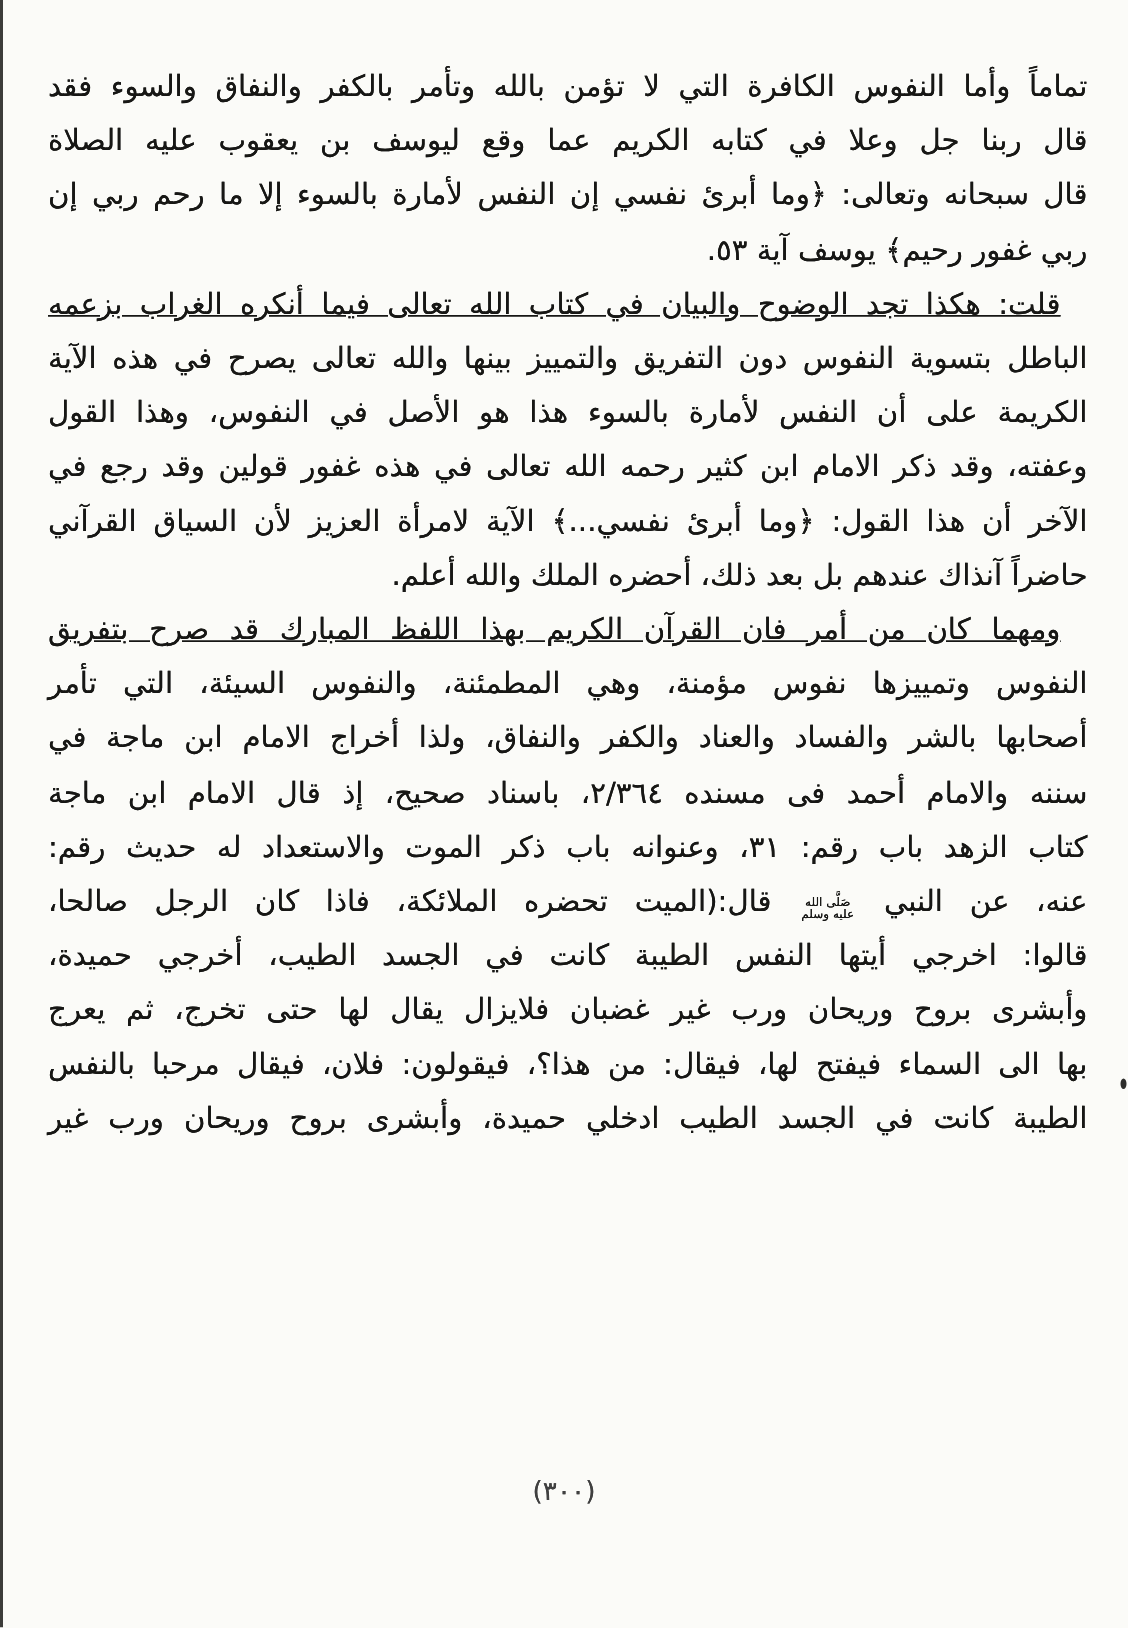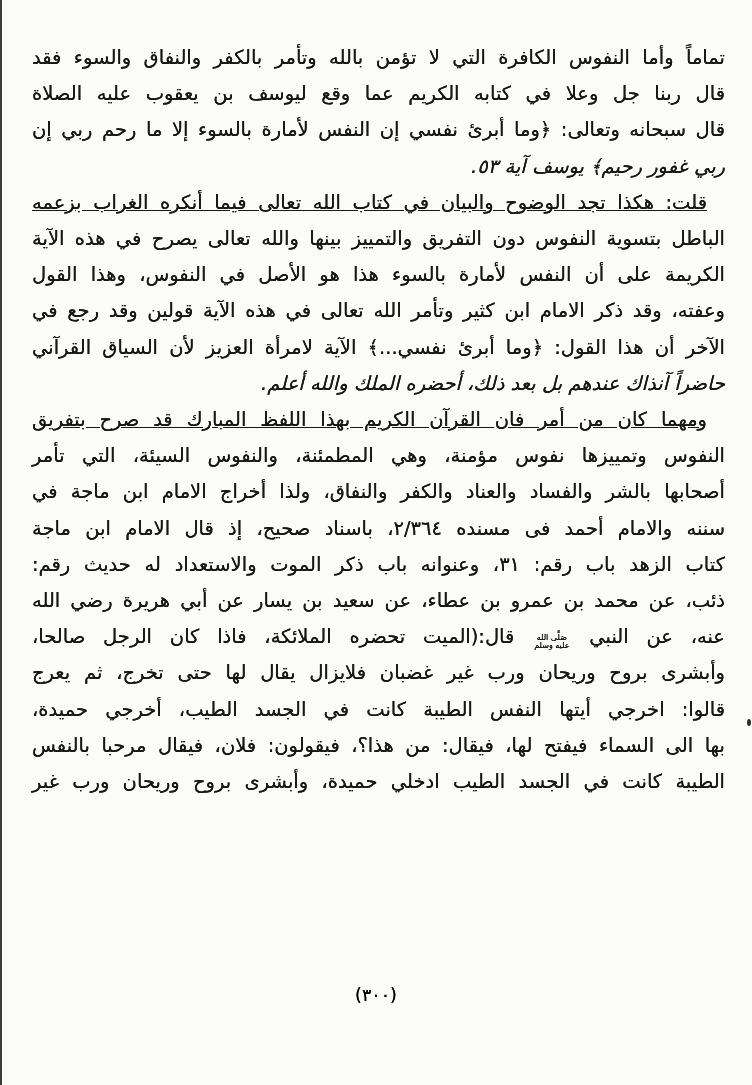--- a/index.html
+++ b/index.html
@@ -36,7 +36,7 @@
     white-space: normal;
     text-shadow: 0 0 0.4px currentColor;
   }
-  .line.end { text-align-last: right; font-style: italic; }
+  .line.end { text-align-last: right; }
   .line.indent { padding-right: 18px; text-decoration: underline; }
   .sal {
     display: inline-block;

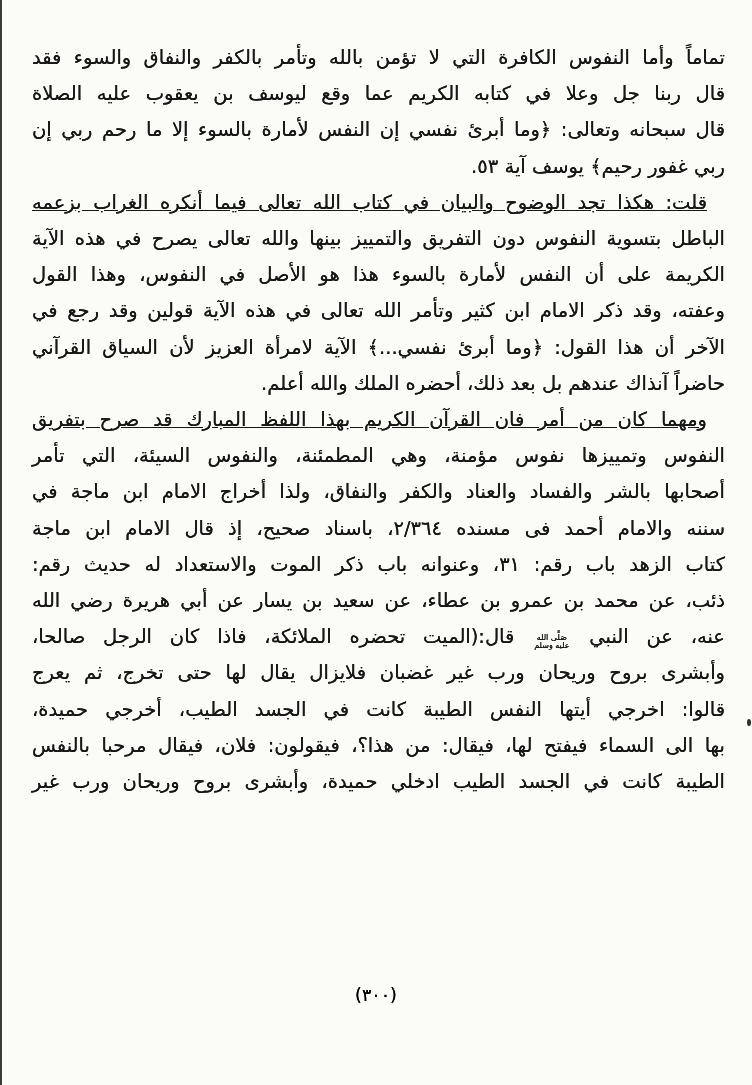--- a/index.html
+++ b/index.html
@@ -74,7 +74,7 @@
     <div class="line indent">قلت: هكذا تجد الوضوح والبيان في كتاب الله تعالى فيما أنكره الغراب بزعمه</div>
     <div class="line">الباطل بتسوية النفوس دون التفريق والتمييز بينها والله تعالى يصرح في هذه الآية</div>
     <div class="line">الكريمة على أن النفس لأمارة بالسوء هذا هو الأصل في النفوس، وهذا القول</div>
-    <div class="line">وعفته، وقد ذكر الامام ابن كثير وتأمر الله تعالى في هذه الآية قولين وقد رجع في</div>
+    <div class="line">وعفته، وقد ذكر الامام ابن كثير رحمه الله تعالى في هذه غفور قولين وقد رجع في</div>
     <div class="line">الآخر أن هذا القول: ﴿وما أبرئ نفسي...﴾ الآية لامرأة العزيز لأن السياق القرآني</div>
     <div class="line end">حاضراً آنذاك عندهم بل بعد ذلك، أحضره الملك والله أعلم.</div>
     <div class="line indent">ومهما كان من أمر فان القرآن الكريم بهذا اللفظ المبارك قد صرح بتفريق</div>

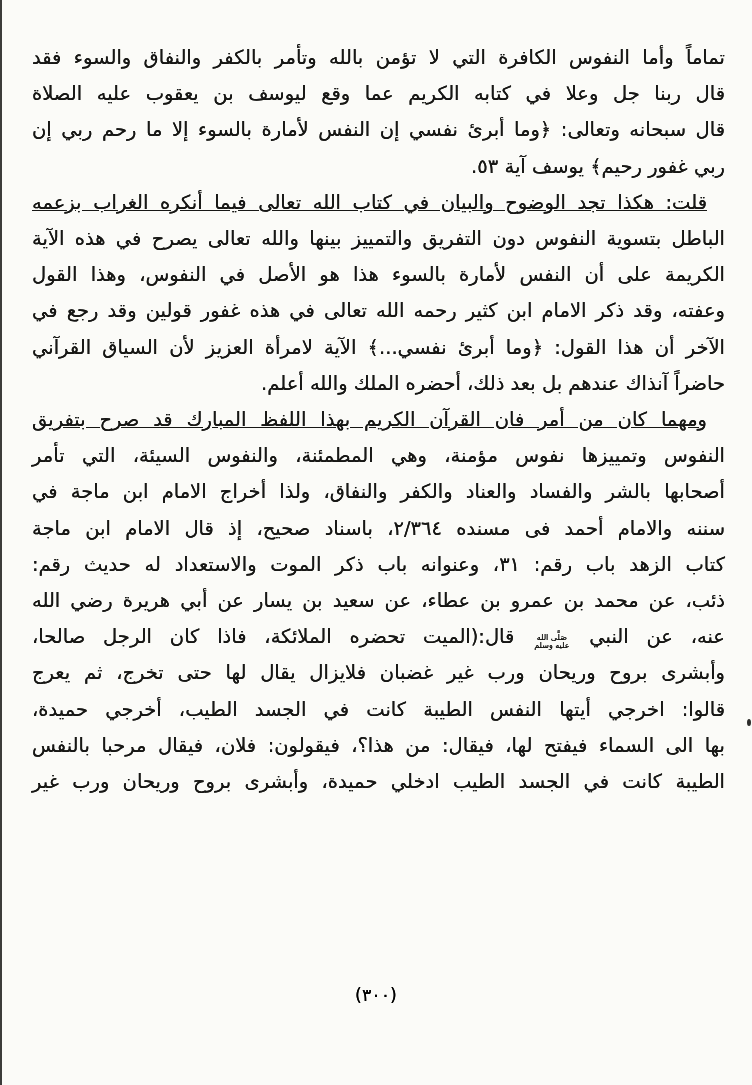--- a/index.html
+++ b/index.html
@@ -82,7 +82,6 @@
     <div class="line">أصحابها بالشر والفساد والعناد والكفر والنفاق، ولذا أخراج الامام ابن ماجة في</div>
     <div class="line">سننه والامام أحمد فى مسنده ٢/٣٦٤، باسناد صحيح، إذ قال الامام ابن ماجة</div>
     <div class="line">كتاب الزهد باب رقم: ٣١، وعنوانه باب ذكر الموت والاستعداد له حديث رقم:</div>
-    <div class="line">ذئب، عن محمد بن عمرو بن عطاء، عن سعيد بن يسار عن أبي هريرة رضي الله</div>
     <div class="line">
       <span>عنه، عن النبي</span>
       <span class="sal">

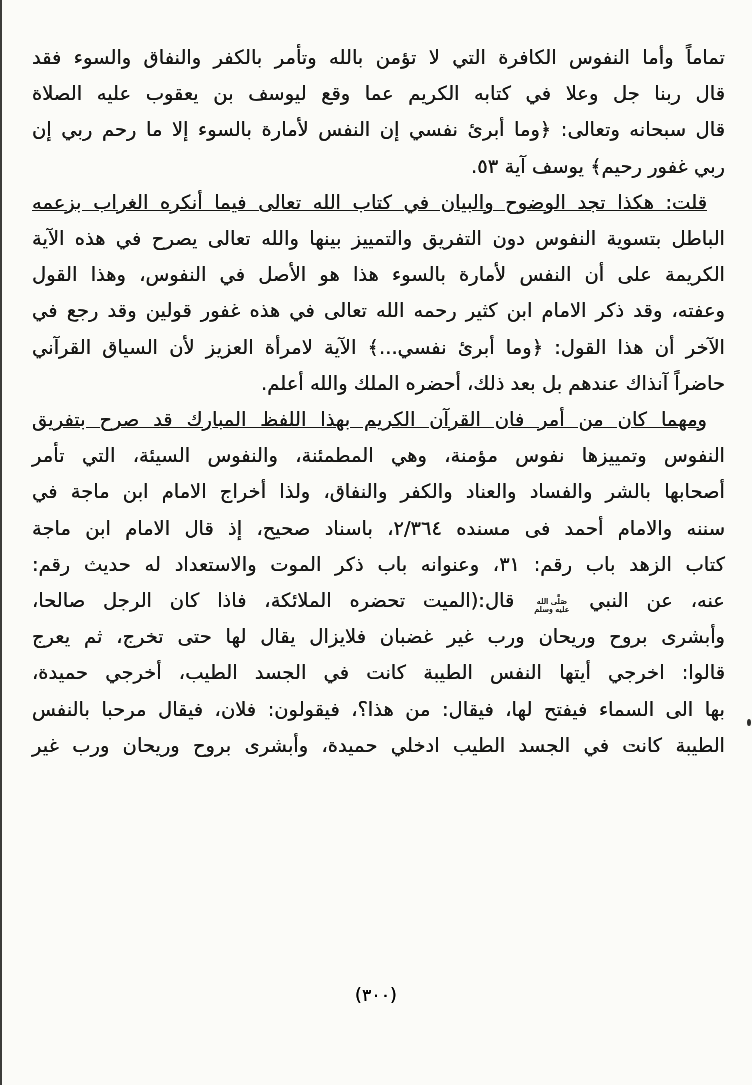--- a/index.html
+++ b/index.html
@@ -90,8 +90,8 @@
       </span>
       <span>قال:(الميت تحضره الملائكة، فاذا كان الرجل صالحا،</span>
     </div>
+    <div class="line">قالوا: اخرجي أيتها النفس الطيبة كانت في الجسد الطيب، أخرجي حميدة،</div>
     <div class="line">وأبشرى بروح وريحان ورب غير غضبان فلايزال يقال لها حتى تخرج، ثم يعرج</div>
-    <div class="line">قالوا: اخرجي أيتها النفس الطيبة كانت في الجسد الطيب، أخرجي حميدة،</div>
     <div class="line">بها الى السماء فيفتح لها، فيقال: من هذا؟، فيقولون: فلان، فيقال مرحبا بالنفس</div>
     <div class="line">الطيبة كانت في الجسد الطيب ادخلي حميدة، وأبشرى بروح وريحان ورب غير</div>
   </div>

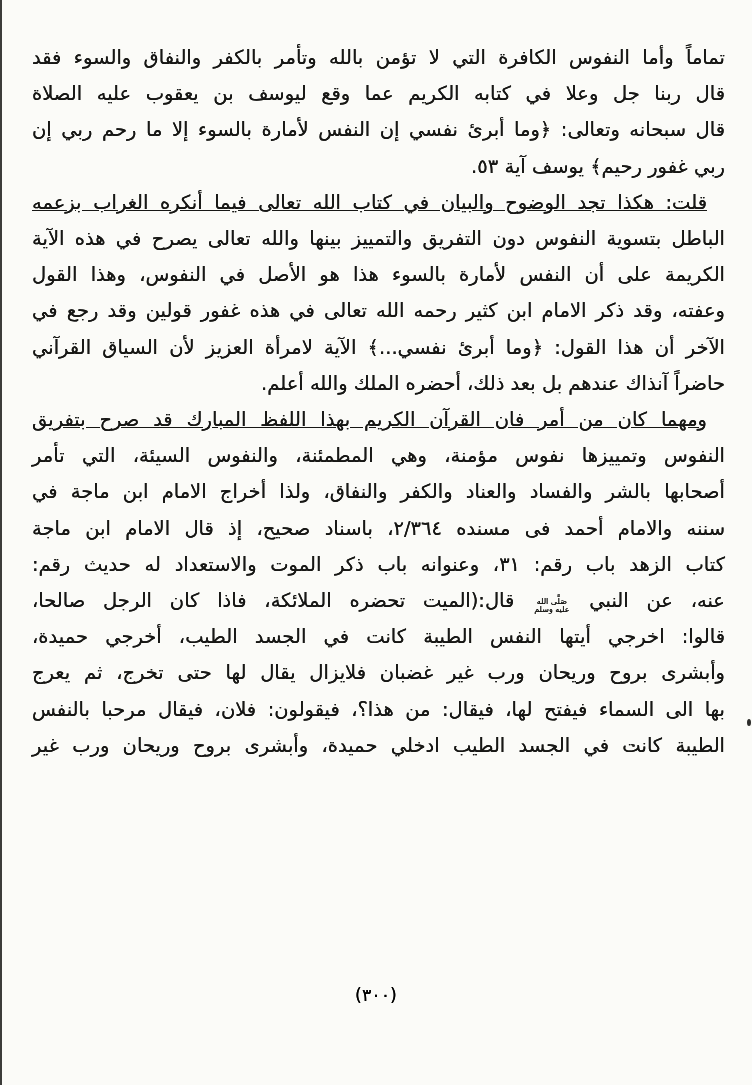--- a/index.html
+++ b/index.html
@@ -54,7 +54,7 @@
     text-align: center;
     font-size: 17.5px;
     letter-spacing: 3px;
-    color: #000000;
+    color: #404040;
     text-shadow: 0 0 0.4px currentColor;
   }
 </style>

